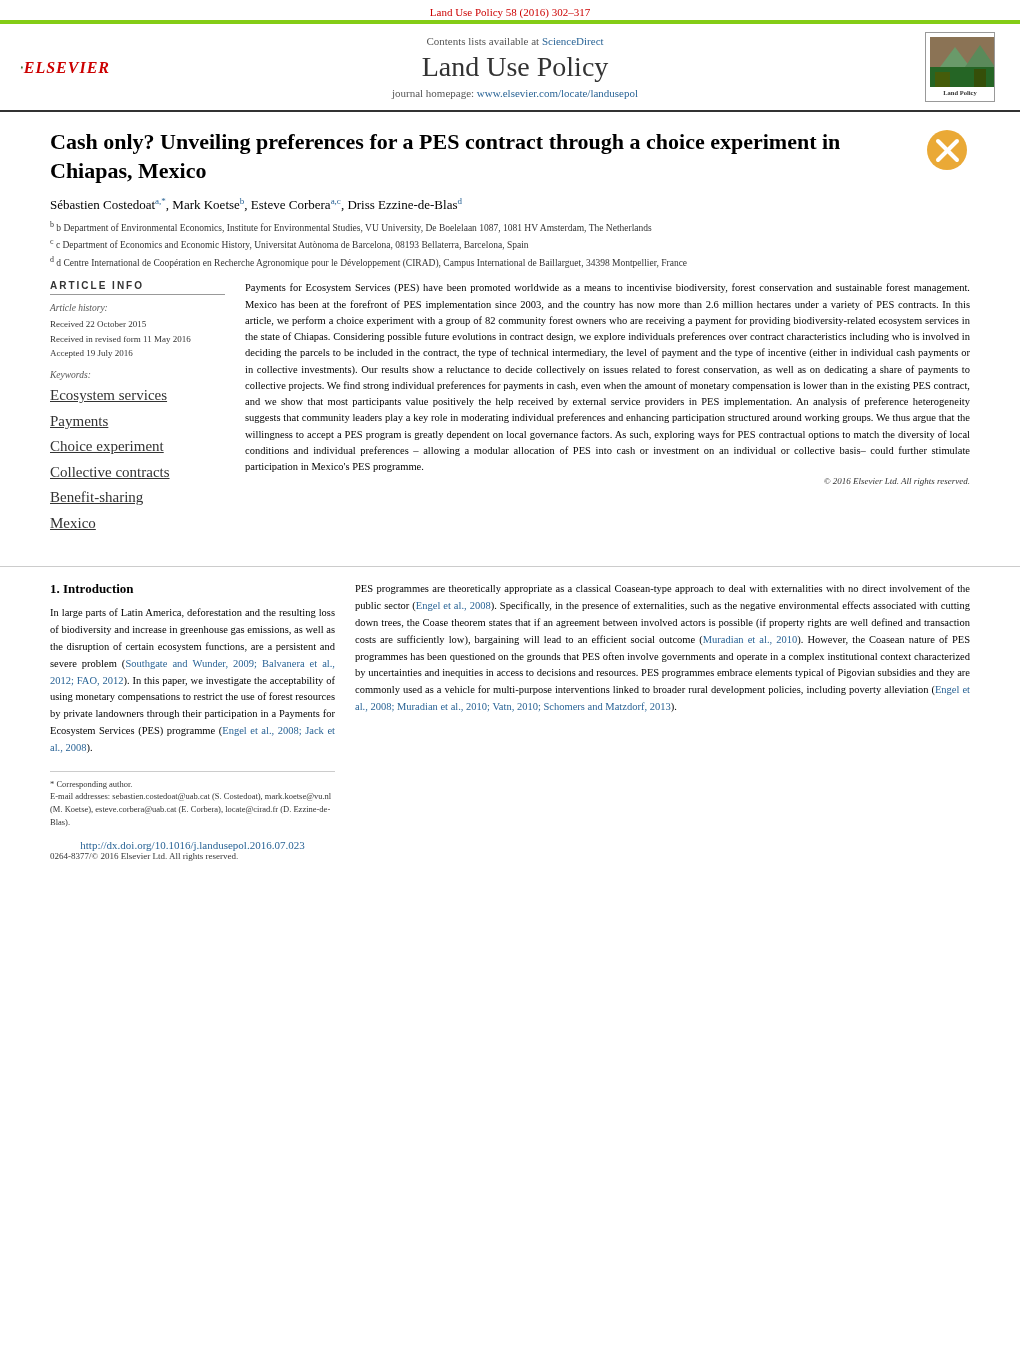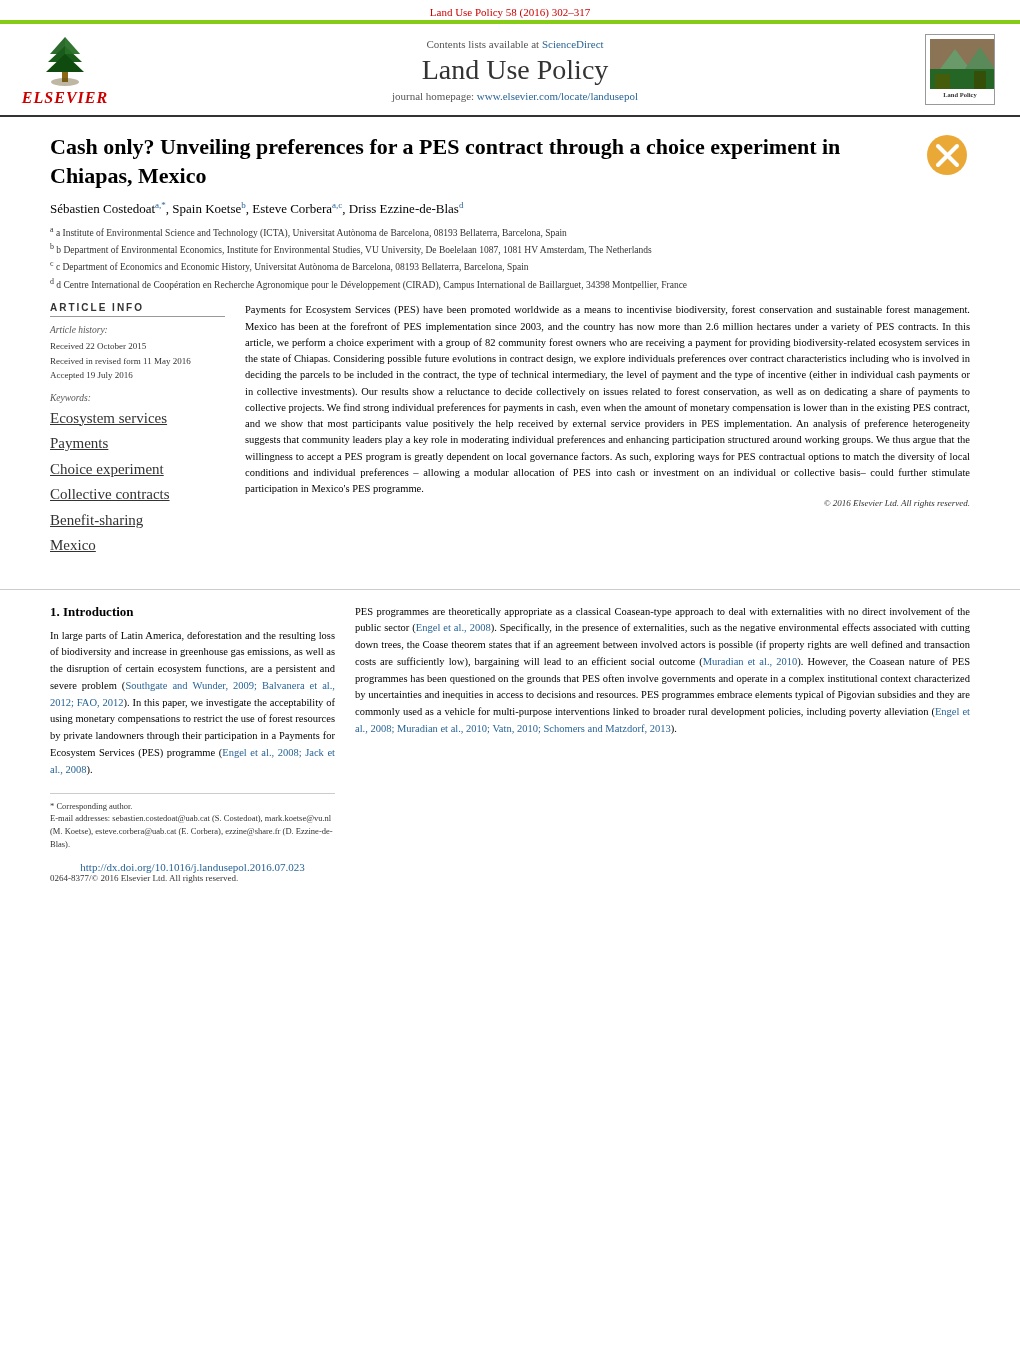--- a/index.html
+++ b/index.html
@@ -30,7 +30,6 @@
     .elsevier-logo {
       width: 90px;
       display: flex;
-      flex-direction: column;
       align-items: center;
     }
 

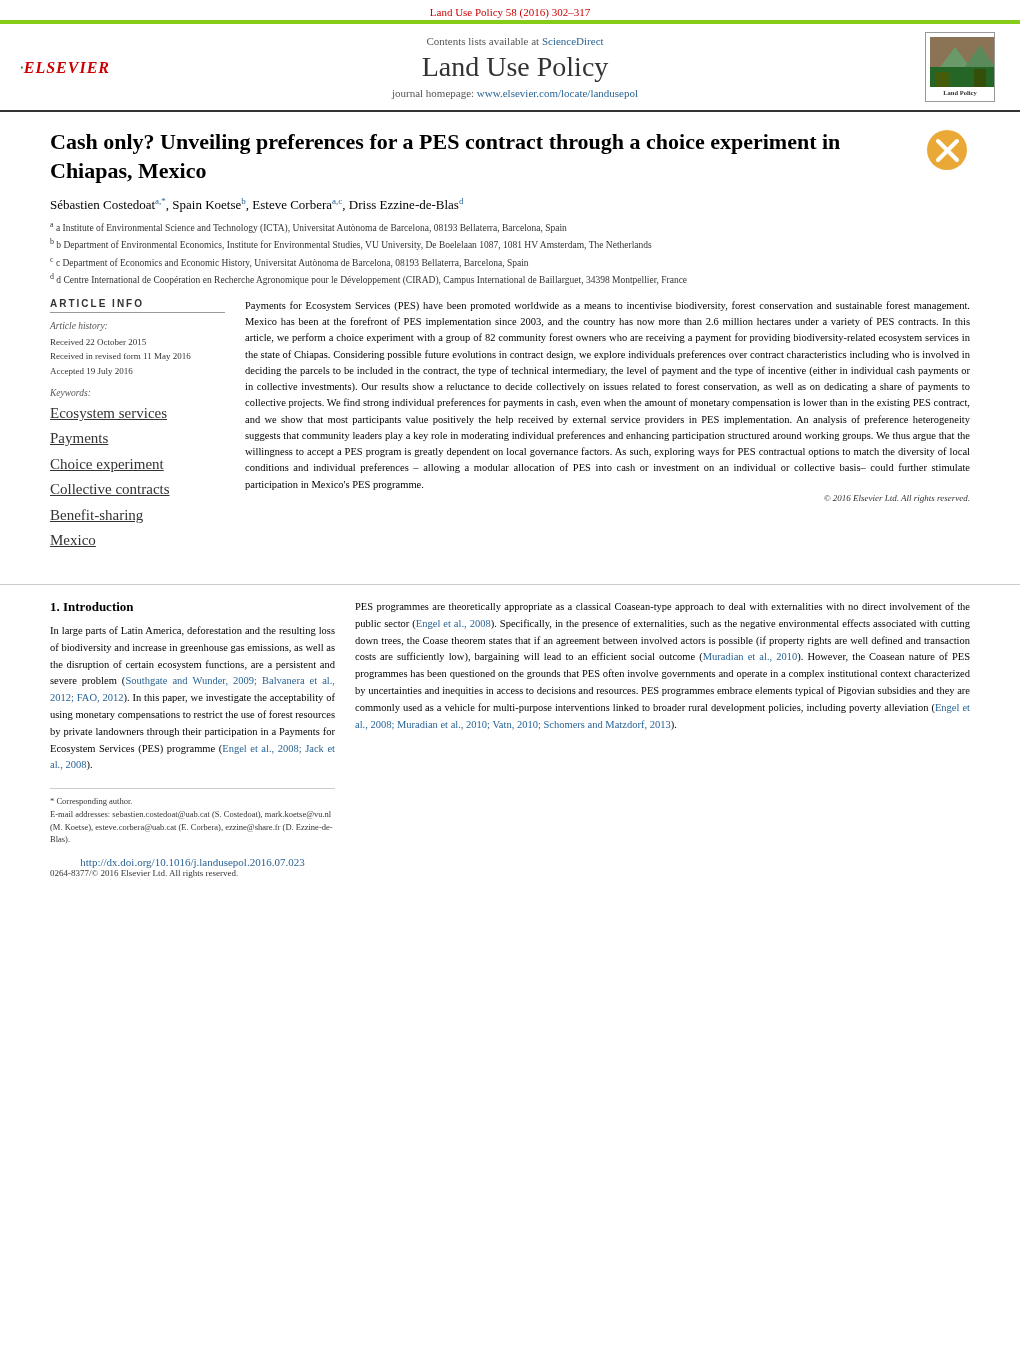--- a/index.html
+++ b/index.html
@@ -385,7 +385,7 @@
 
   <div class="authors">
     <span>Sébastien Costedoat</span><sup>a,*</sup>,
-    <span>Spain Koetse</span><sup>b</sup>,
+    <span>Mark Koetse</span><sup>b</sup>,
     <span>Esteve Corbera</span><sup>a,c</sup>,
     <span>Driss Ezzine-de-Blas</span><sup>d</sup>
   </div>

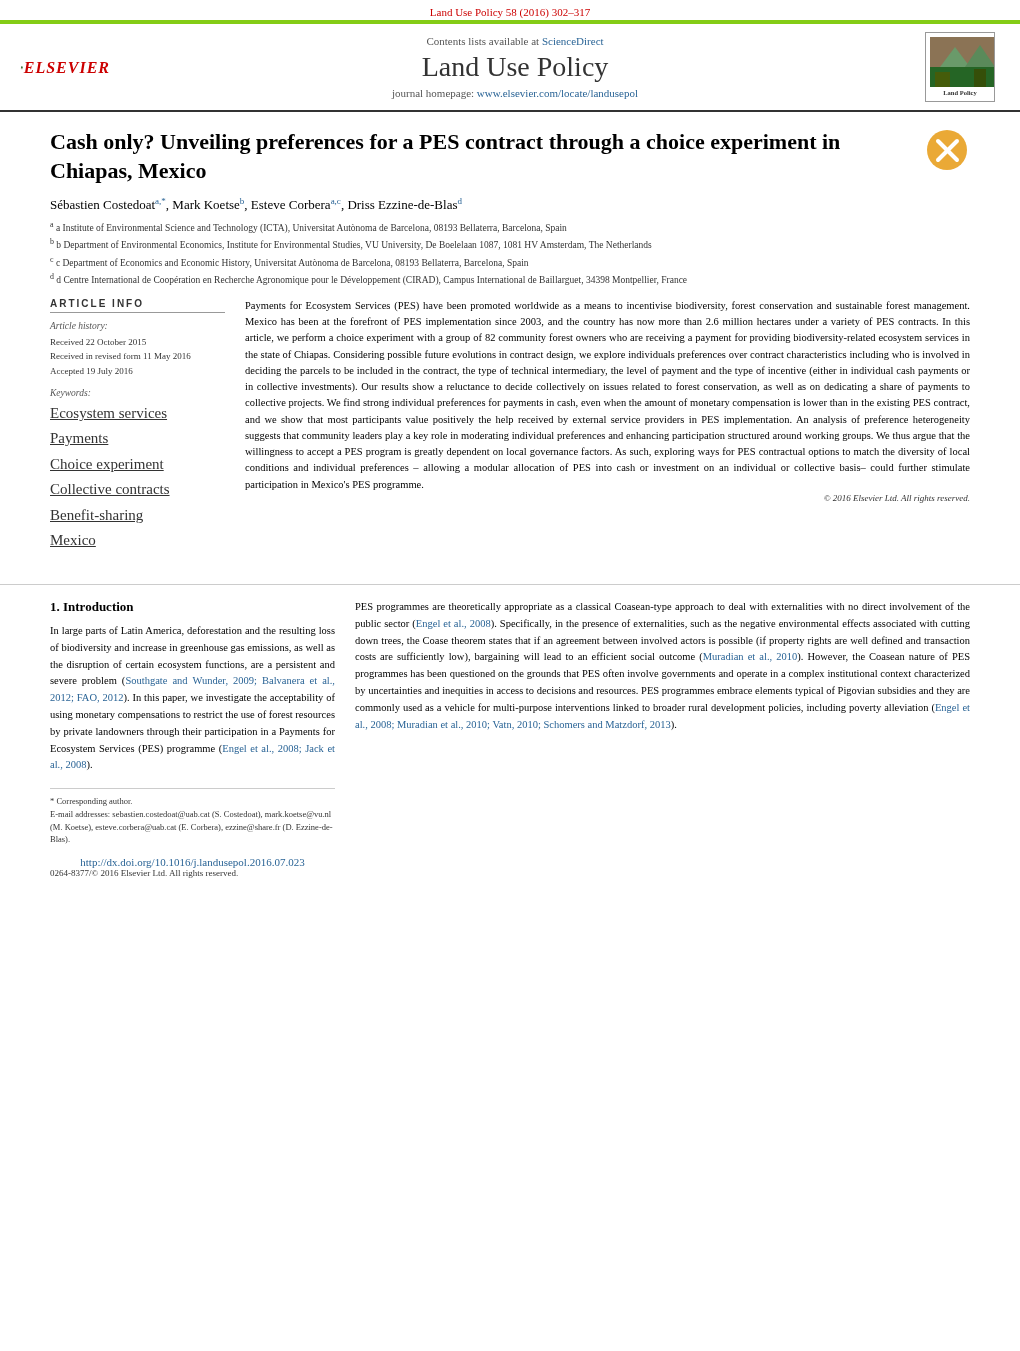--- a/index.html
+++ b/index.html
@@ -391,7 +391,6 @@
   </div>
 
   <div class="affiliations">
-    <p><sup>a</sup> <span>a Institute of Environmental Science and Technology (ICTA), Universitat Autònoma de Barcelona, 08193 Bellaterra, Barcelona, Spain</span></p>
     <p><sup>b</sup> <span>b Department of Environmental Economics, Institute for Environmental Studies, VU University, De Boelelaan 1087, 1081 HV Amsterdam, The Netherlands</span></p>
     <p><sup>c</sup> <span>c Department of Economics and Economic History, Universitat Autònoma de Barcelona, 08193 Bellaterra, Barcelona, Spain</span></p>
     <p><sup>d</sup> <span>d Centre International de Coopération en Recherche Agronomique pour le Développement (CIRAD), Campus International de Baillarguet, 34398 Montpellier, France</span></p>

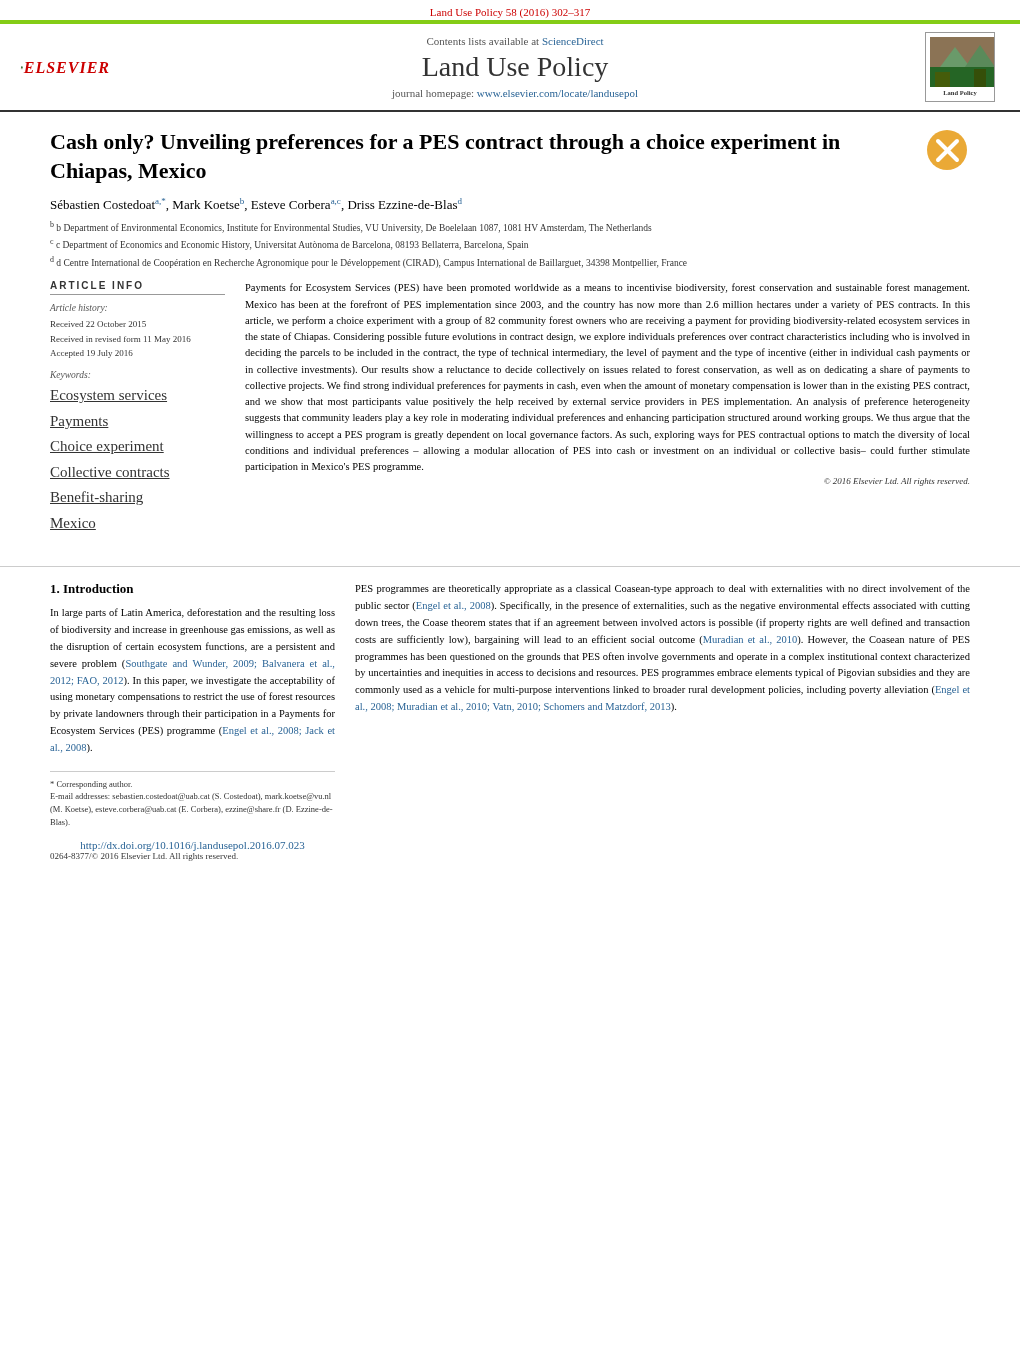--- a/index.html
+++ b/index.html
@@ -449,7 +449,7 @@
         <span>(M. Koetse),</span>
         <a class="ref-link">esteve.corbera@uab.cat</a>
         <span>(E. Corbera),</span>
-        <a class="ref-link">ezzine@share.fr</a>
+        <a class="ref-link">locate@cirad.fr</a>
         <span>(D. Ezzine-de-Blas).</span>
       </div>
     </div>

